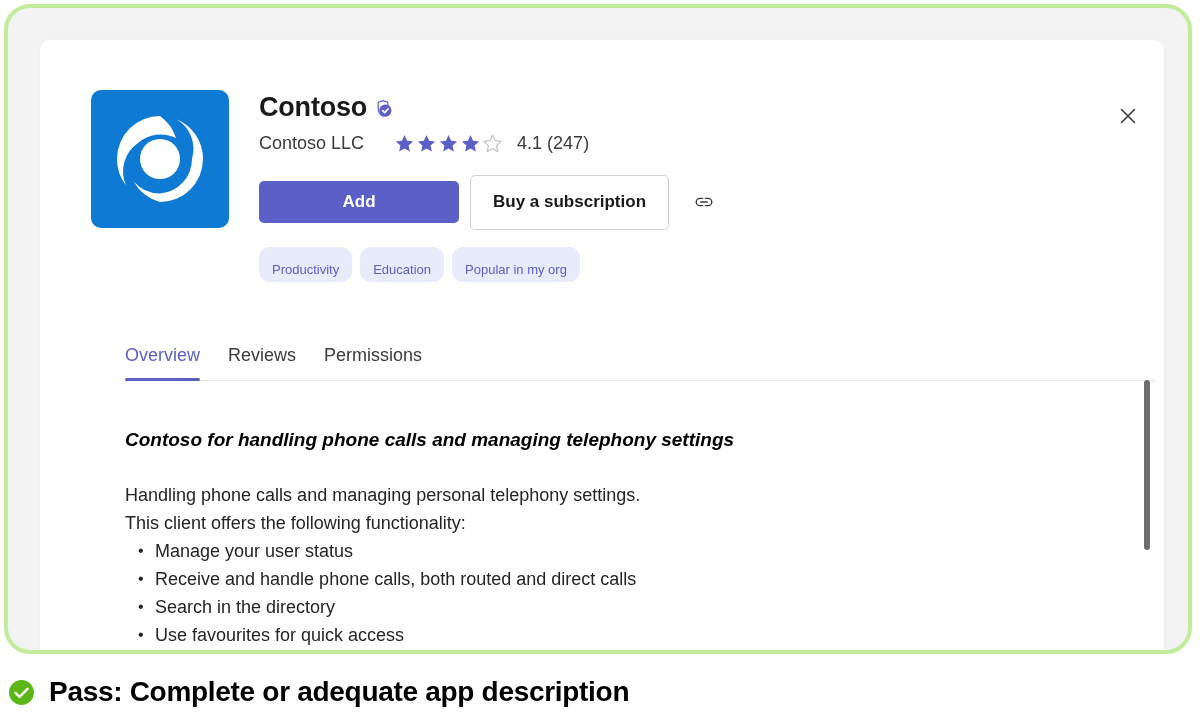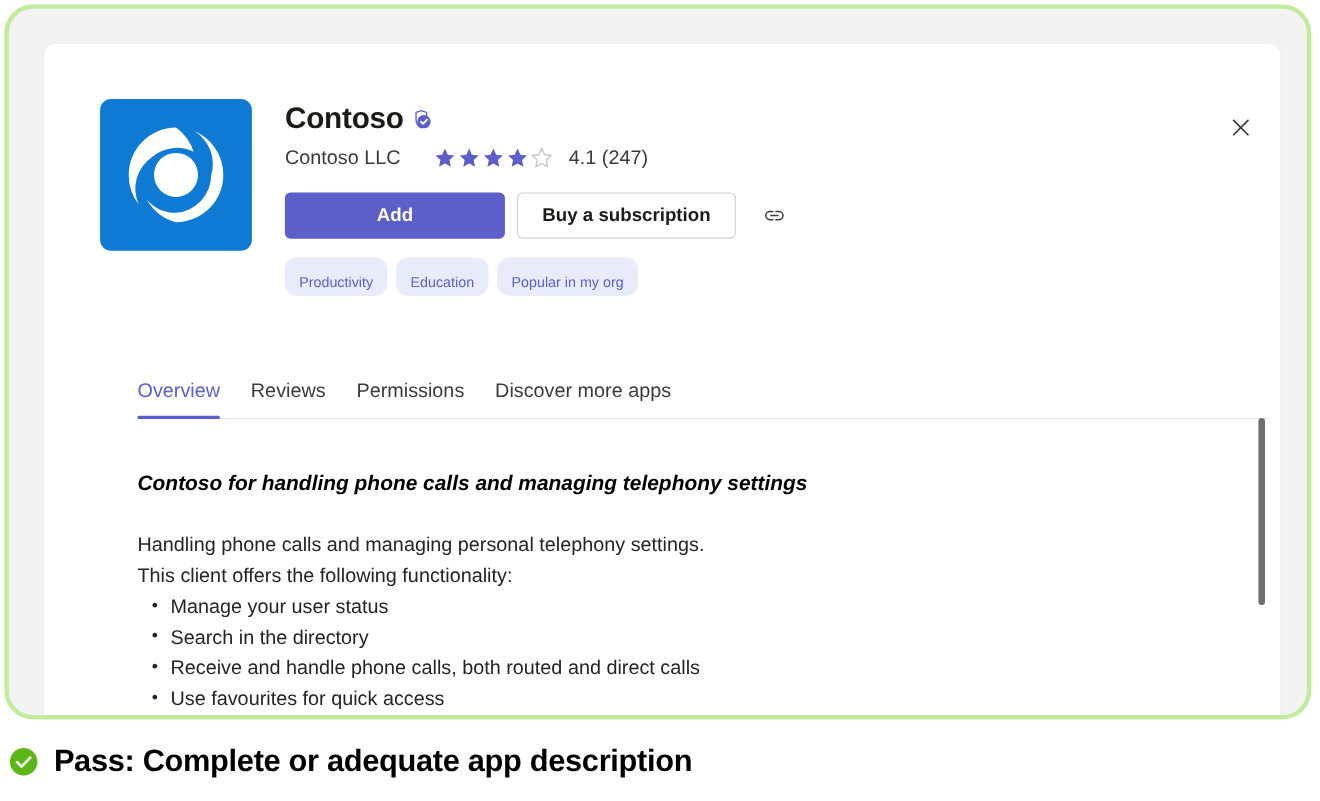--- a/index.html
+++ b/index.html
@@ -143,7 +143,7 @@
     cursor: pointer;
   }
   .btn-buy {
-    height: 42px;
+    height: 55px;
     margin-left: 11px;
     padding: 0 22px;
     background: #ffffff;

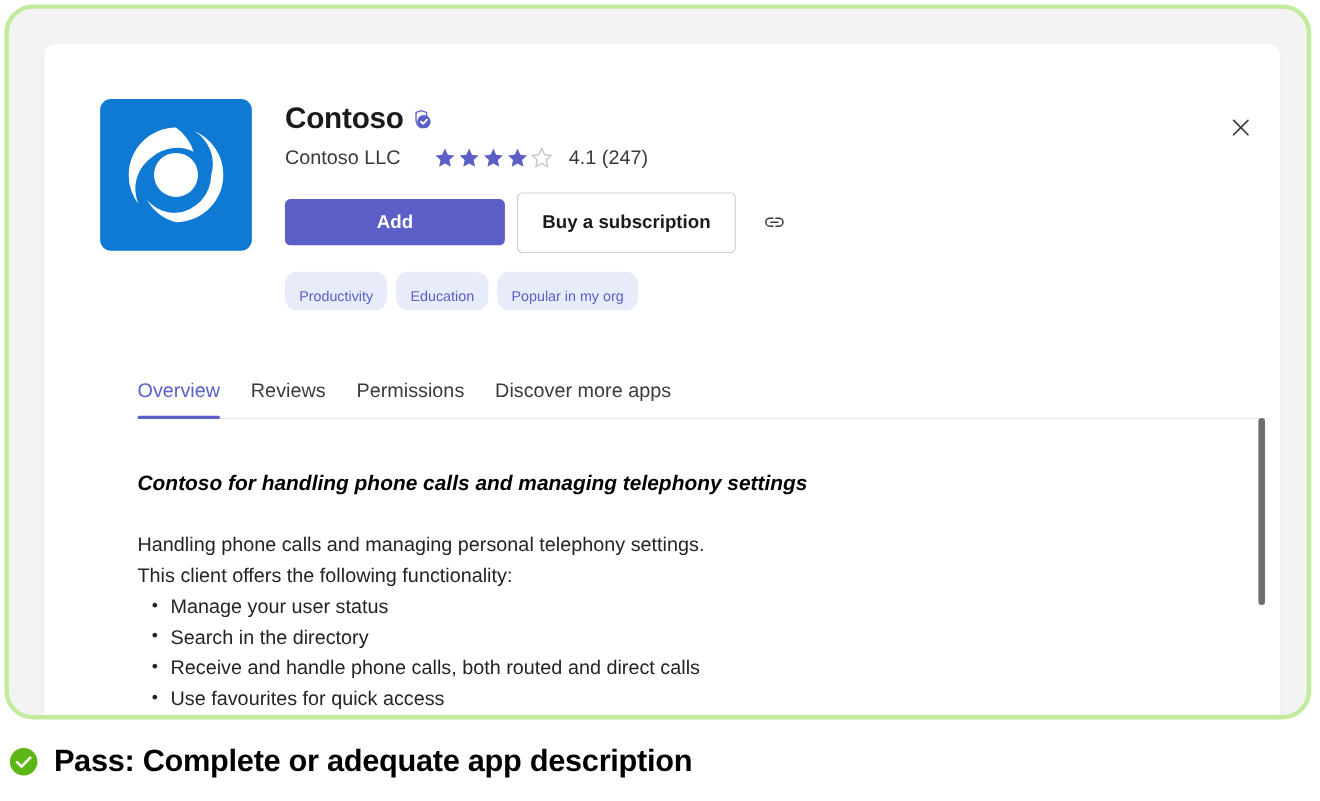--- a/index.html
+++ b/index.html
@@ -404,7 +404,6 @@
         <div class="tab active">Overview</div>
         <div class="tab">Reviews</div>
         <div class="tab">Permissions</div>
-        <div class="tab">Discover more apps</div>
       </div>
       <div class="tabs-divider"></div>
     </div>

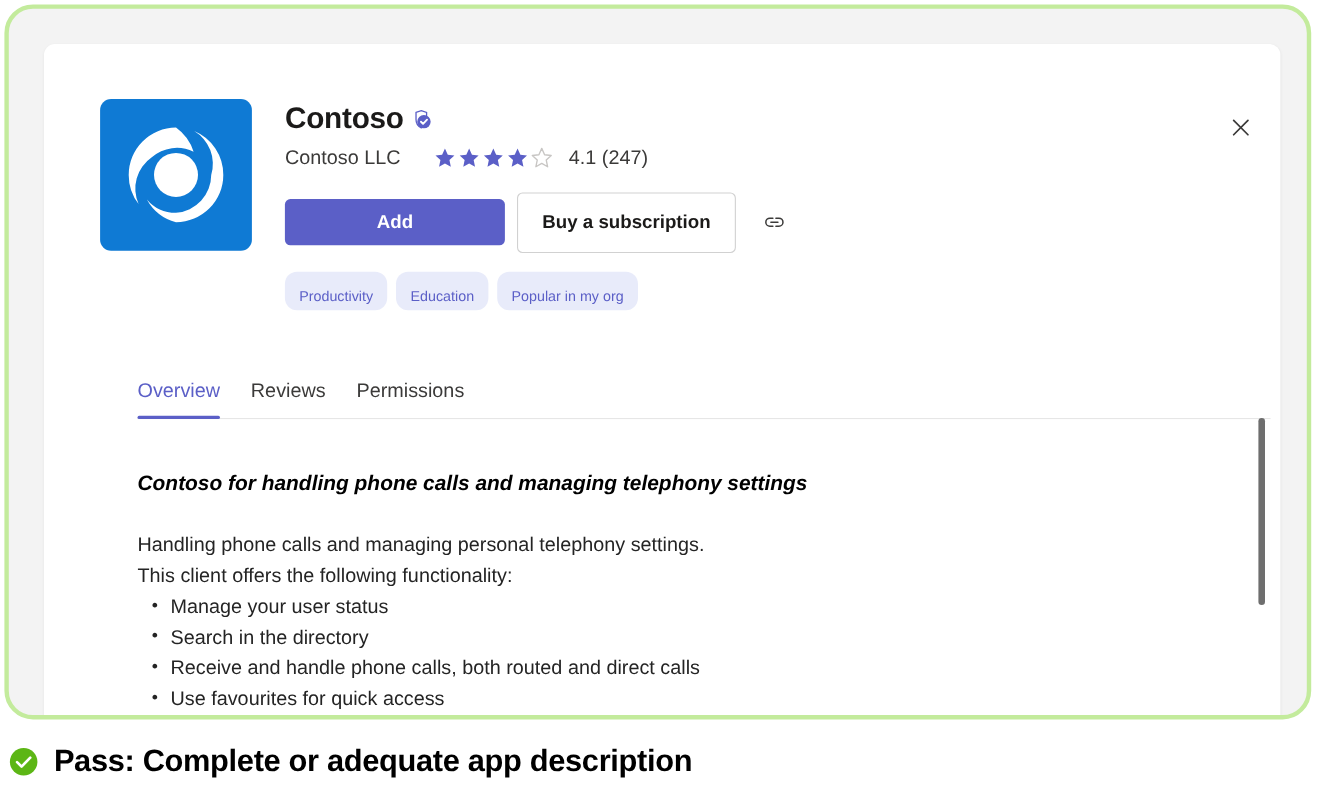--- a/index.html
+++ b/index.html
@@ -415,8 +415,8 @@
         <div>This client offers the following functionality:</div>
         <ul class="desc-list">
           <li>Manage your user status</li>
+          <li>Receive and handle phone calls, both routed and direct calls</li>
           <li>Search in the directory</li>
-          <li>Receive and handle phone calls, both routed and direct calls</li>
           <li>Use favourites for quick access</li>
           <li>See and manage your voicemails</li>
         </ul>

